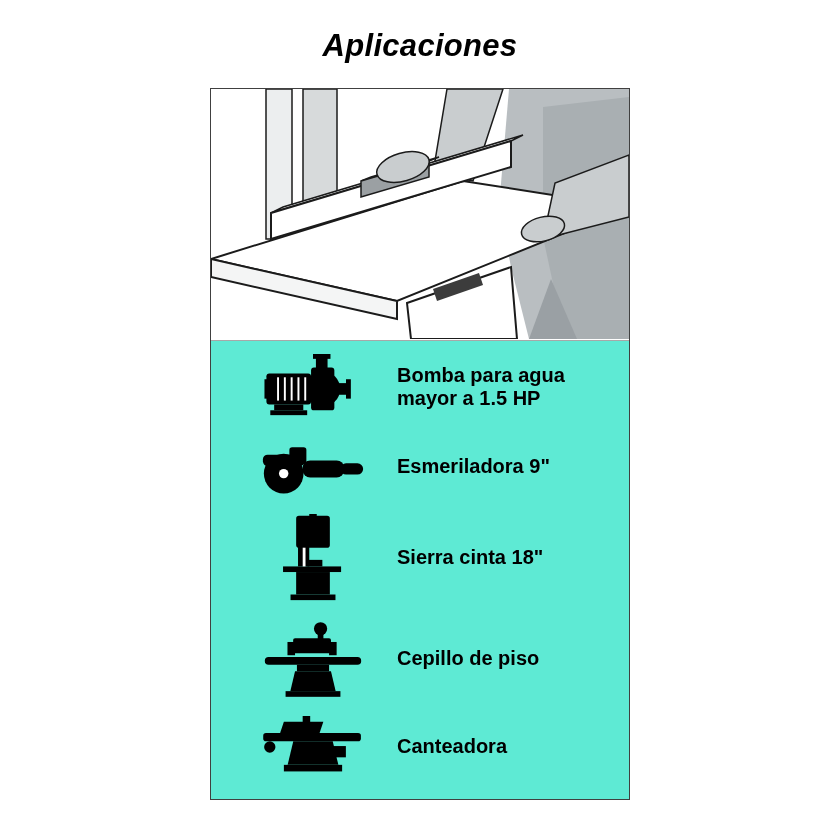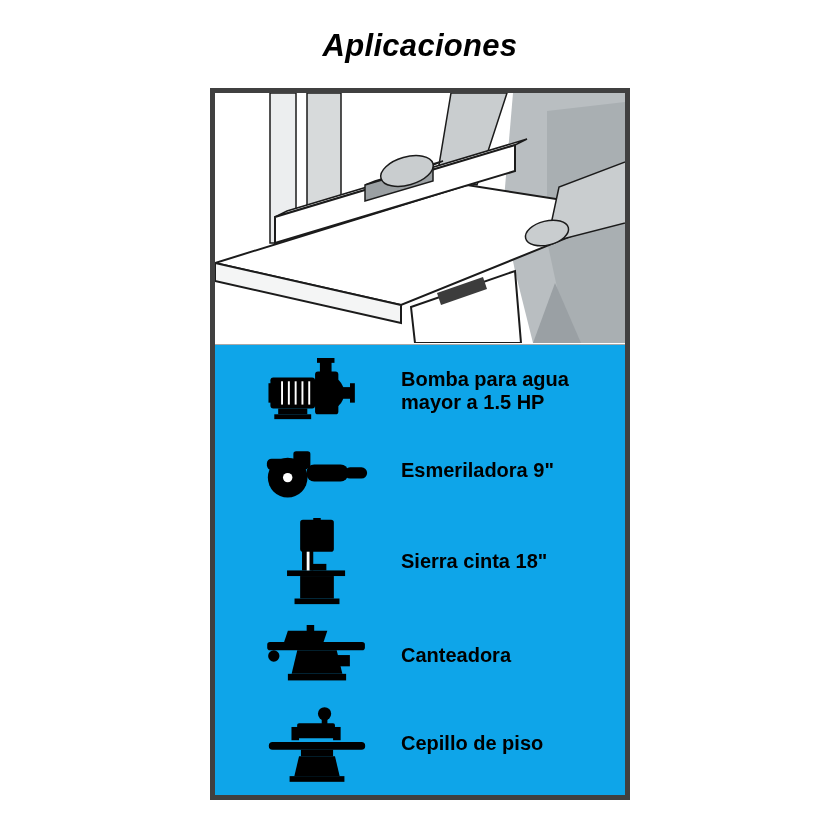--- a/index.html
+++ b/index.html
@@ -31,9 +31,9 @@
     top: 88px;
     width: 420px;
     height: 712px;
-    border: 5px solid #404040;
+    border: 1px solid #404040;
     box-sizing: border-box;
-    background: #0ea5e9;
+    background: #5eead4;
   }
   .hero {
     width: 100%;

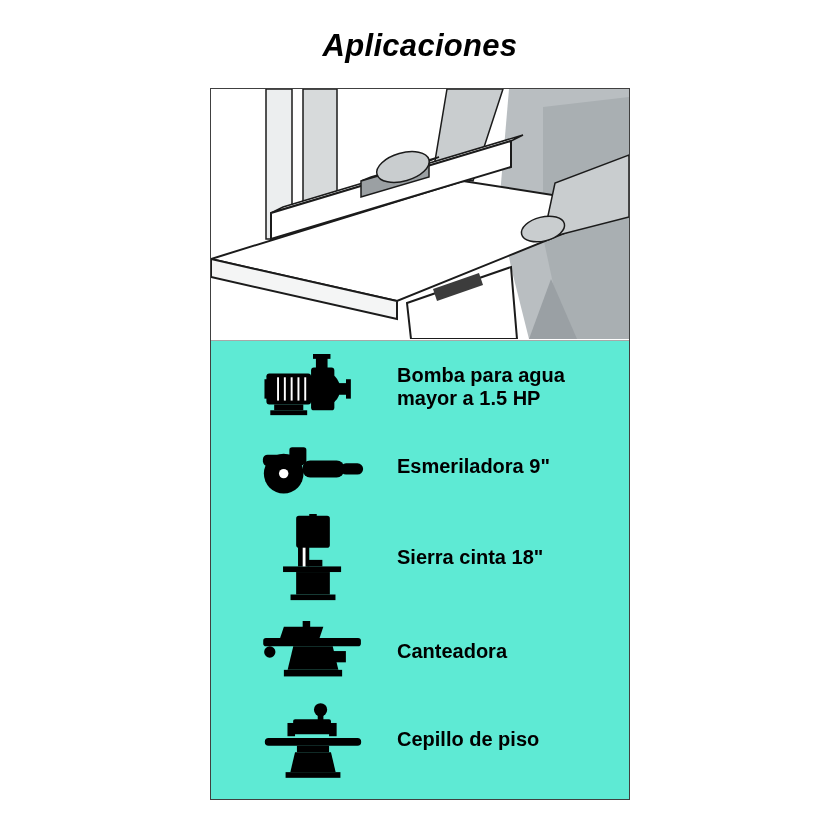--- a/index.html
+++ b/index.html
@@ -196,23 +196,6 @@
 
       <div class="row">
         <div class="icon-cell">
-          <svg viewBox="0 0 110 66" width="104" height="62">
-            <g fill="#000000">
-              <rect x="44" y="0" width="8" height="7"></rect>
-              <path d="M24 6 L66 6 L62 18 L20 18 Z"></path>
-              <rect x="2" y="18" width="104" height="9" rx="3"></rect>
-              <circle cx="9" cy="33" r="6"></circle>
-              <path d="M34 27 L76 27 L82 52 L28 52 Z"></path>
-              <rect x="76" y="32" width="14" height="12"></rect>
-              <rect x="24" y="52" width="62" height="7"></rect>
-            </g>
-          </svg>
-        </div>
-        <div class="label">Canteadora</div>
-      </div>
-
-      <div class="row">
-        <div class="icon-cell">
           <svg viewBox="0 0 110 80" width="104" height="76">
             <g fill="#000000">
               <circle cx="63" cy="8" r="7"></circle>
@@ -230,6 +213,23 @@
         <div class="label">Cepillo de piso</div>
       </div>
 
+      <div class="row">
+        <div class="icon-cell">
+          <svg viewBox="0 0 110 66" width="104" height="62">
+            <g fill="#000000">
+              <rect x="44" y="0" width="8" height="7"></rect>
+              <path d="M24 6 L66 6 L62 18 L20 18 Z"></path>
+              <rect x="2" y="18" width="104" height="9" rx="3"></rect>
+              <circle cx="9" cy="33" r="6"></circle>
+              <path d="M34 27 L76 27 L82 52 L28 52 Z"></path>
+              <rect x="76" y="32" width="14" height="12"></rect>
+              <rect x="24" y="52" width="62" height="7"></rect>
+            </g>
+          </svg>
+        </div>
+        <div class="label">Canteadora</div>
+      </div>
+
     </div>
   </div>
 </div>

